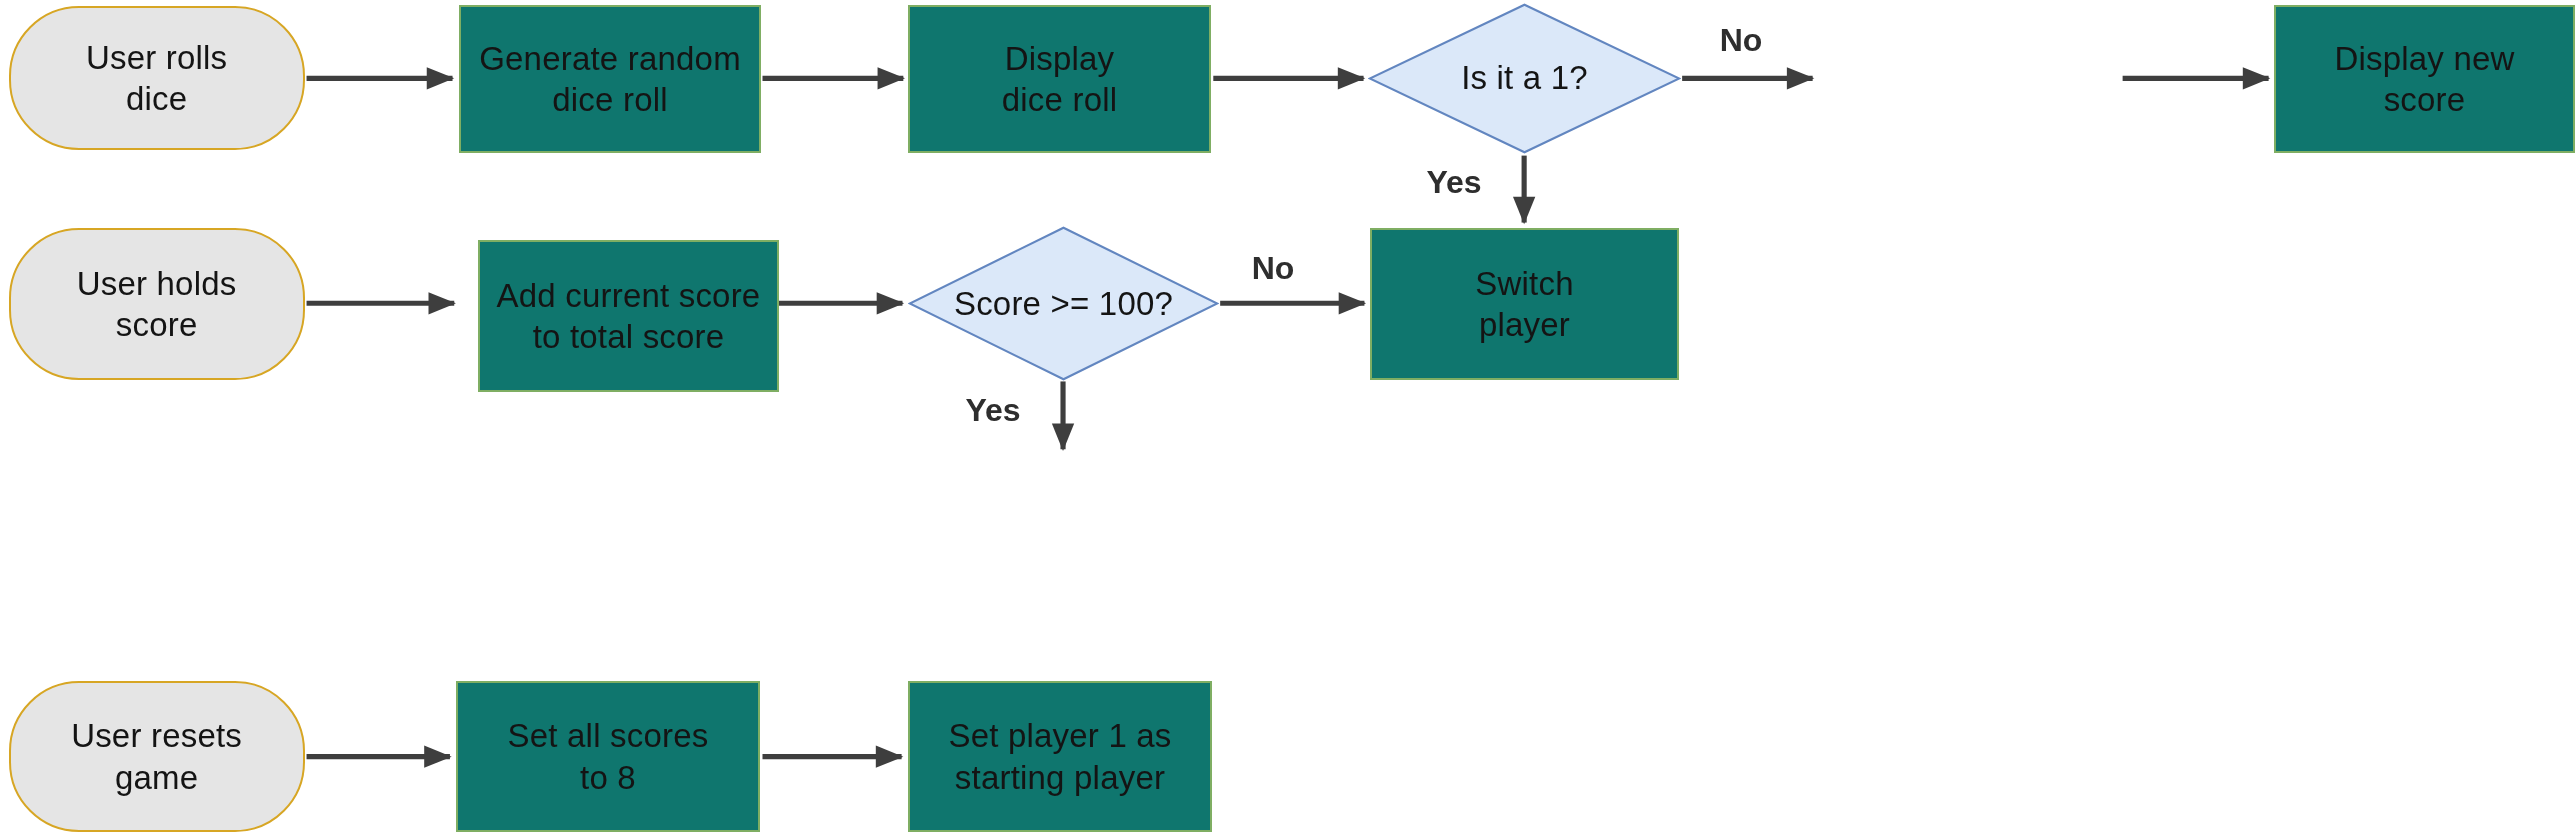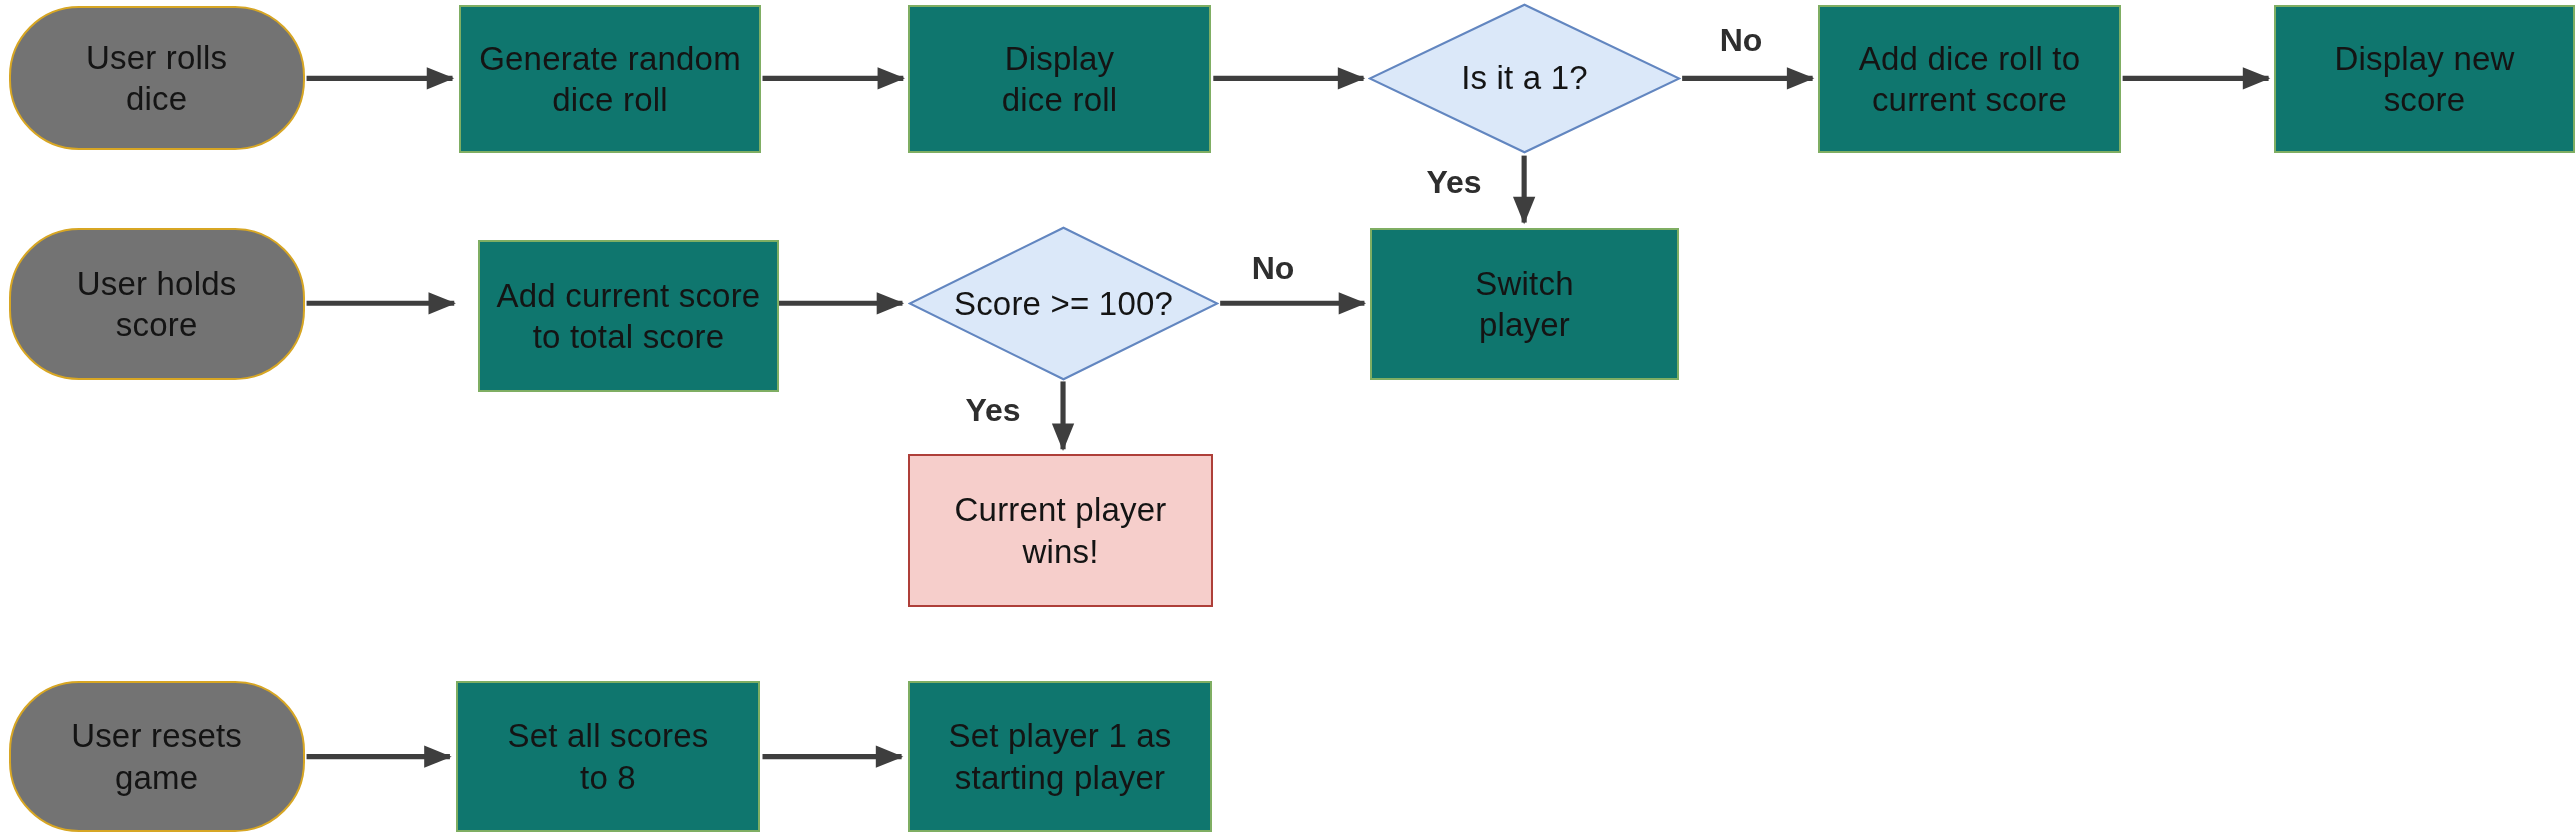--- a/index.html
+++ b/index.html
@@ -43,7 +43,7 @@
     letter-spacing: 0.2px;
   }
   .terminator {
-    background: #737373;
+    background: #e5e5e5;
     border: 2.6px solid #d7a624;
     border-radius: 70px;
   }

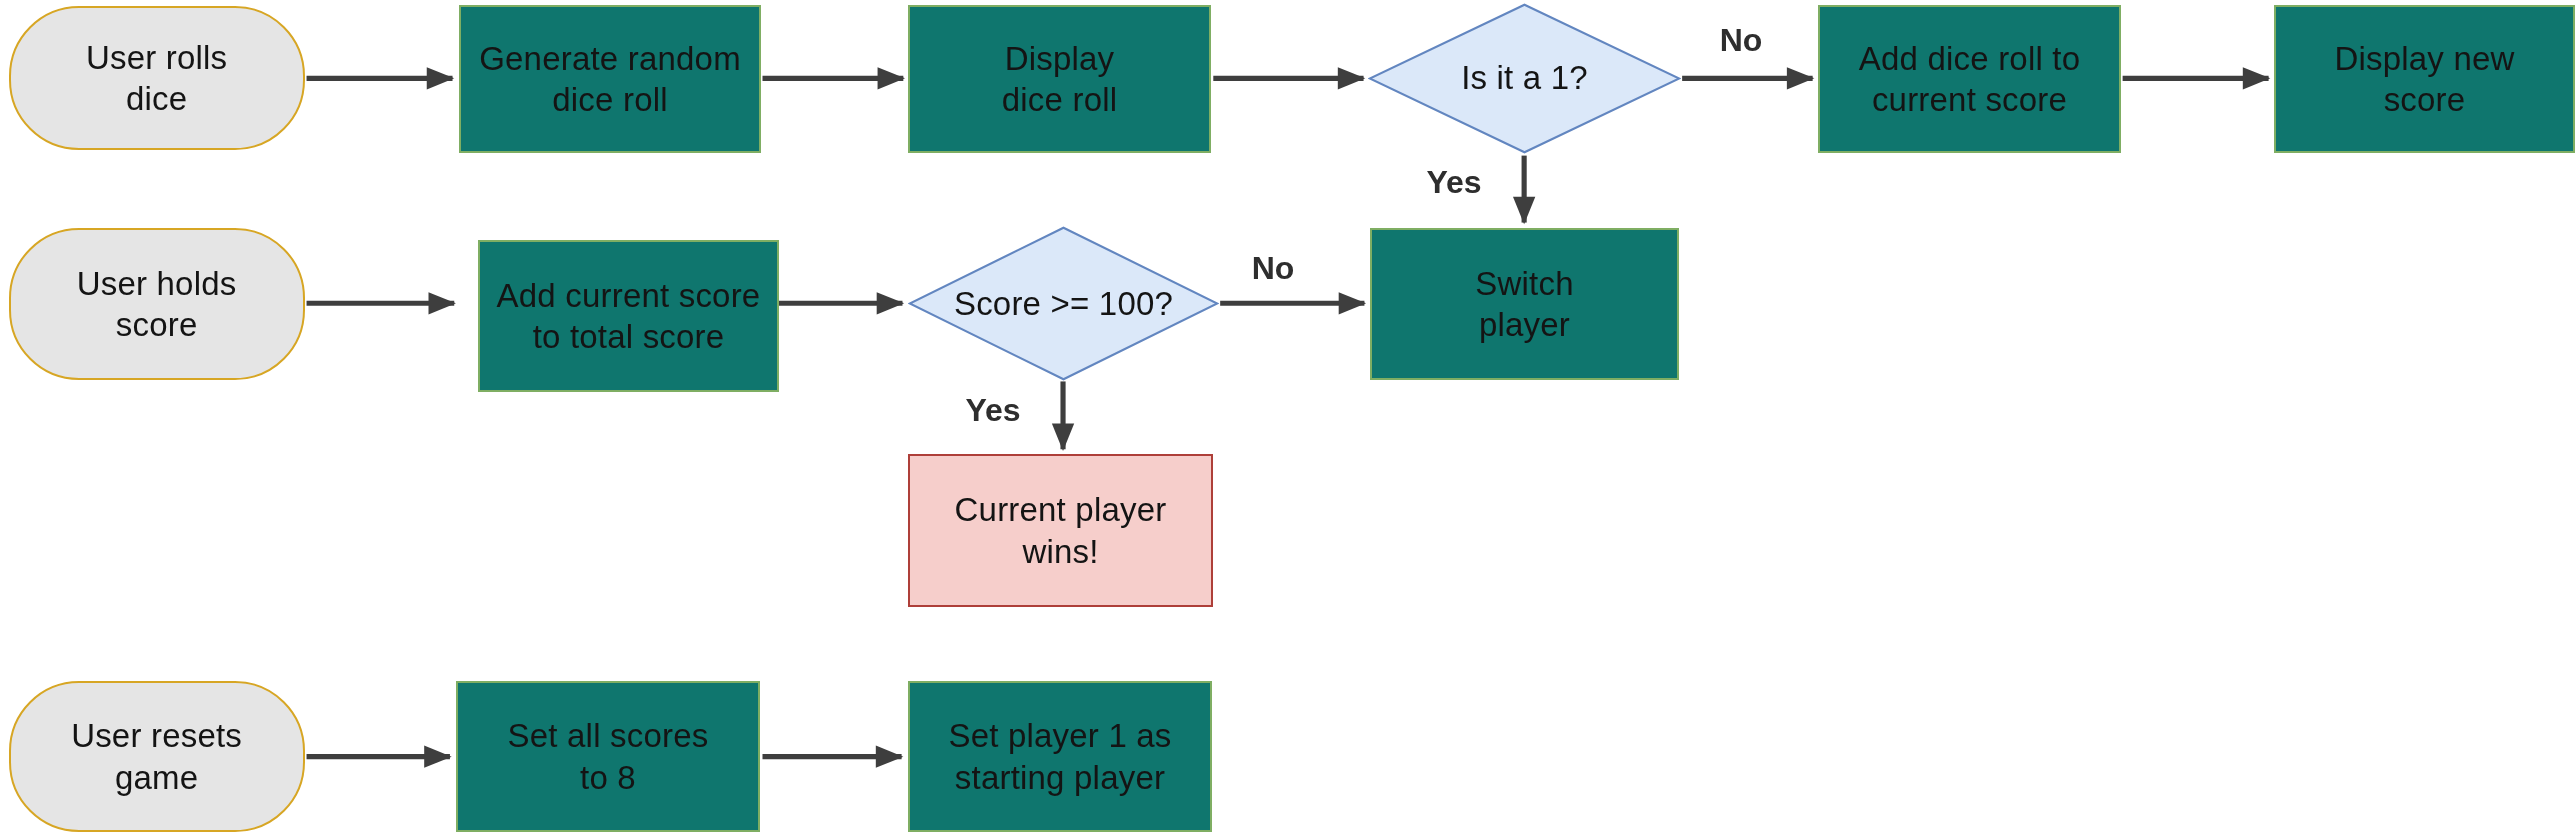--- a/index.html
+++ b/index.html
@@ -135,10 +135,6 @@
     <span class="node-label">Is it a 1?</span>
   </div>
 
-  <div class="node process" style="left:1818px; top:5.2px; width:303px; height:148px;">
-    <span class="node-label">Add dice roll to
-current score</span>
-  </div>
 
   <div class="node process" style="left:2274px; top:5.2px; width:301px; height:148px;">
     <span class="node-label">Display new

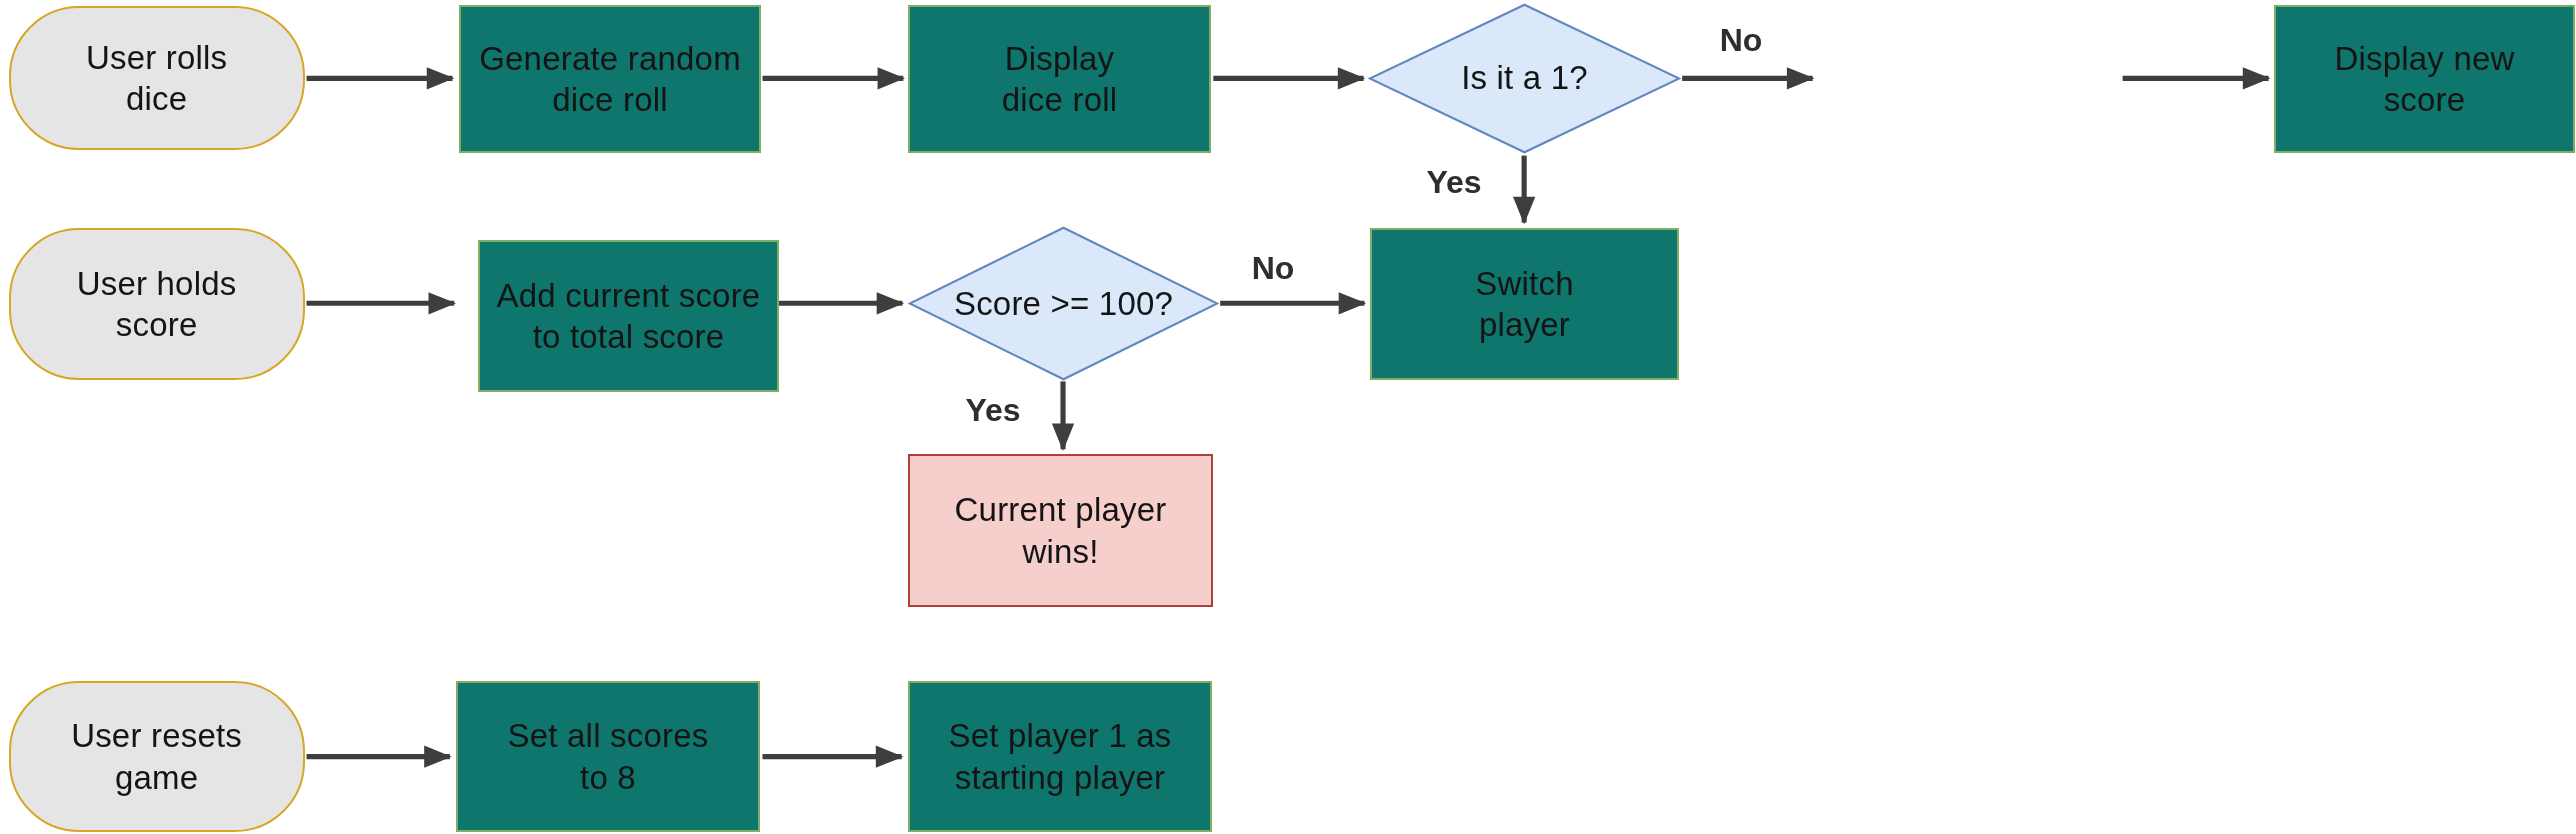--- a/index.html
+++ b/index.html
@@ -163,10 +163,6 @@
 player</span>
   </div>
 
-  <div class="node alert" style="left:908px; top:454px; width:305px; height:153px;">
-    <span class="node-label">Current player
-wins!</span>
-  </div>
 
   <div class="node terminator" style="left:8.6px; top:681px; width:296px; height:151px;">
     <span class="node-label">User resets

